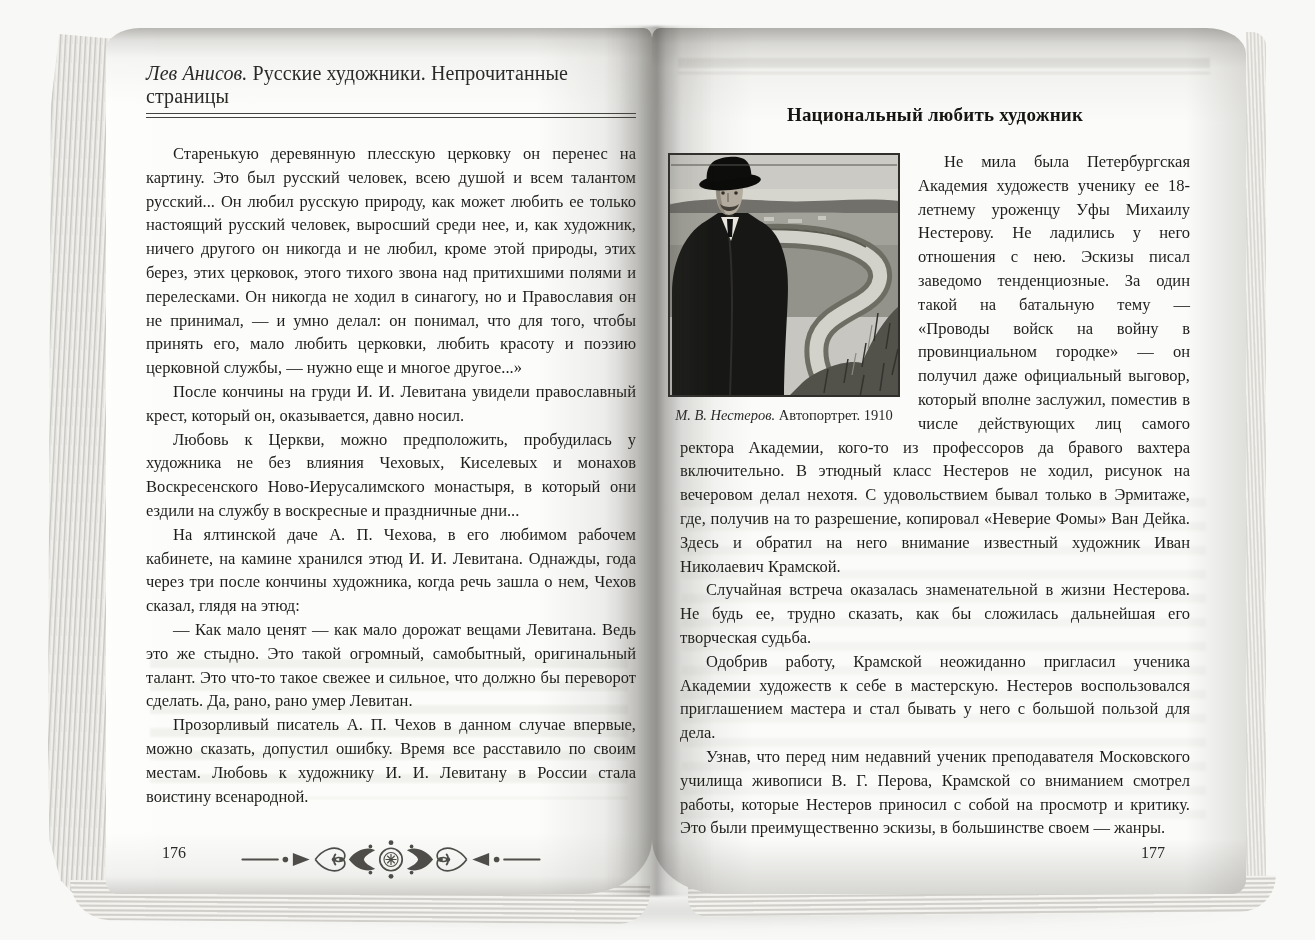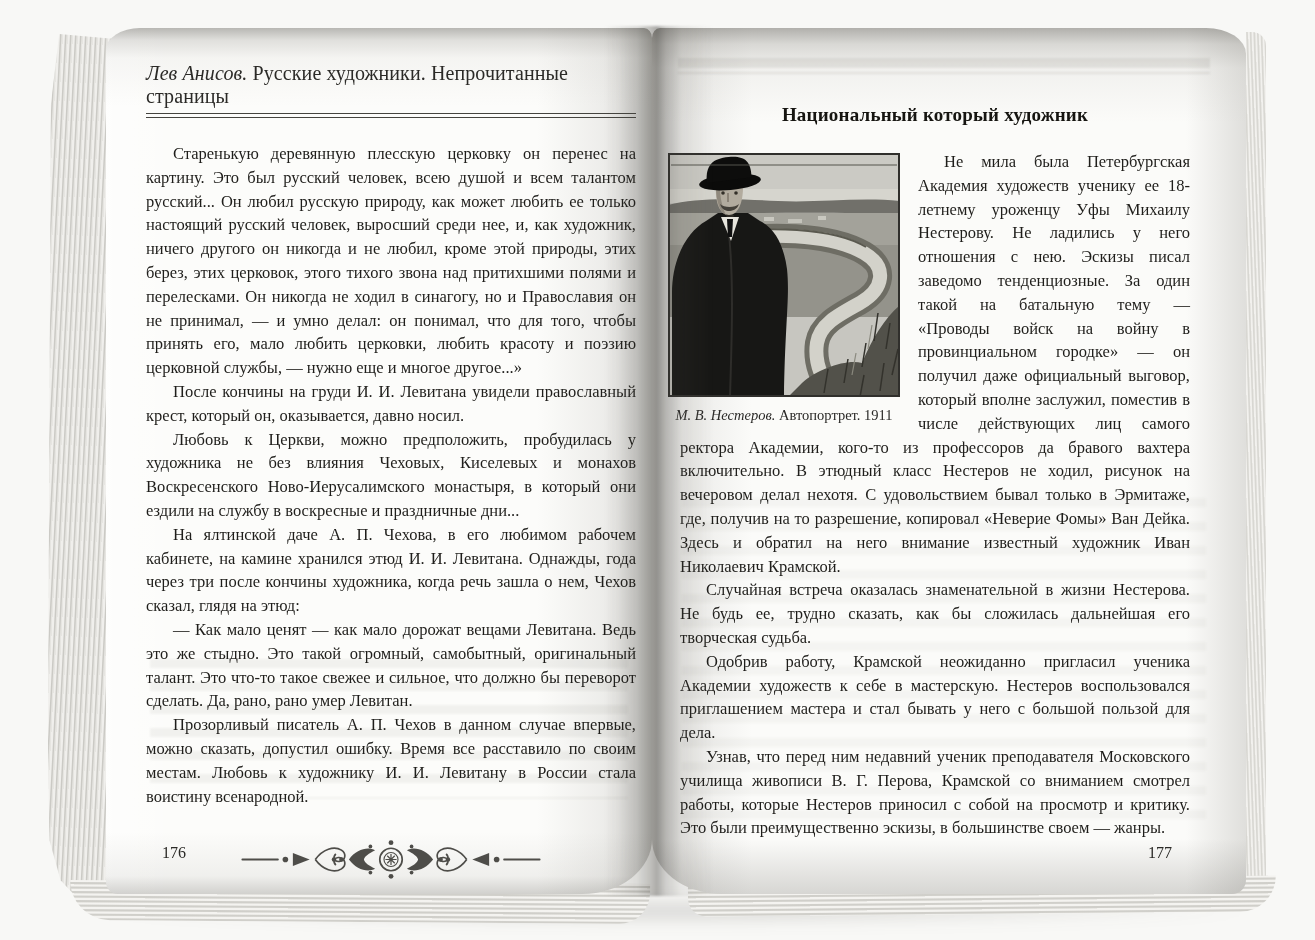--- a/index.html
+++ b/index.html
@@ -141,7 +141,7 @@
       <div class="ghost ghost-right-top"></div>
       <div class="ghost ghost-right-mid"></div>
       <div class="inner inner-right">
-        <div class="chapter-title">Национальный который художник</div>
+        <div class="chapter-title">Национальный любить художник</div>
         <div class="flow">
           <figure class="portrait">
             <svg viewBox="0 0 232 244" width="232" height="244" xmlns="http://www.w3.org/2000/svg">

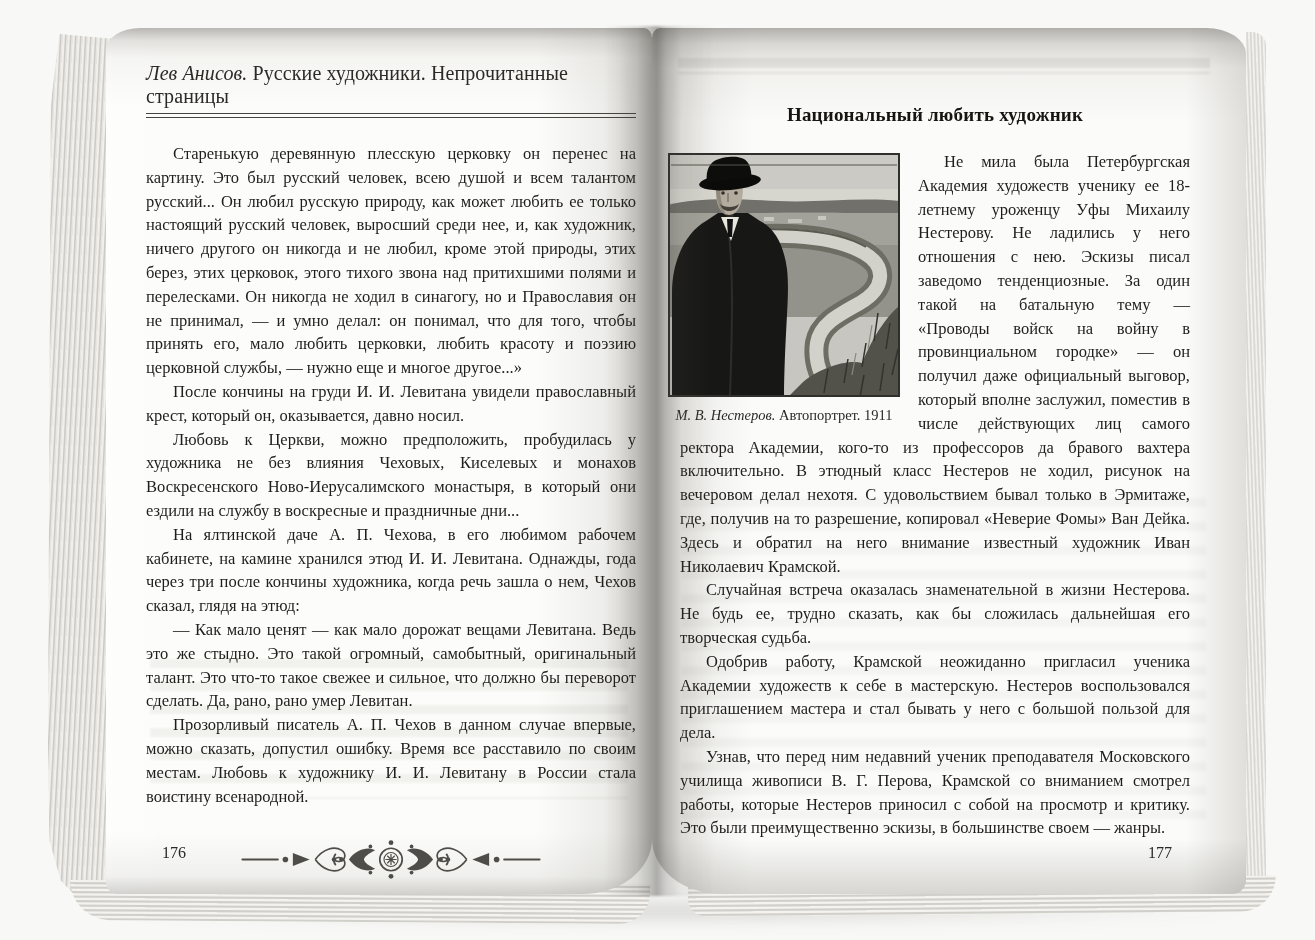--- a/index.html
+++ b/index.html
@@ -188,7 +188,7 @@
               <rect x="1" y="1" width="230" height="242" fill="none" stroke="#302f2c" stroke-width="2"></rect>
               <line x1="3" y1="12" x2="229" y2="12" stroke="#55544c" stroke-width="1"></line>
             </svg>
-            <figcaption><span class="it">М. В. Нестеров.</span> <span>Автопортрет. 1911</span></figcaption>
+            <figcaption><span class="it">М. В. Нестеров.</span> <span>Автопортрет. 1910</span></figcaption>
           </figure>
           <p>Не мила была Петербургская Академия художеств ученику ее 18-летнему уроженцу Уфы Михаилу Нестерову. Не ладились у него отношения с нею. Эскизы писал заведомо тенденциозные. За один такой на батальную тему — «Проводы войск на войну в провинциальном городке» — он получил даже официальный выговор, который вполне заслужил, поместив в числе действующих лиц самого ректора Академии, кого-то из профессоров да бравого вахтера включительно. В этюдный класс Нестеров не ходил, рисунок на вечеровом делал нехотя. С удовольствием бывал только в Эрмитаже, где, получив на то разрешение, копировал «Неверие Фомы» Ван Дейка. Здесь и обратил на него внимание известный художник Иван Николаевич Крамской.</p>
           <p>Случайная встреча оказалась знаменательной в жизни Нестерова. Не будь ее, трудно сказать, как бы сложилась дальнейшая его творческая судьба.</p>

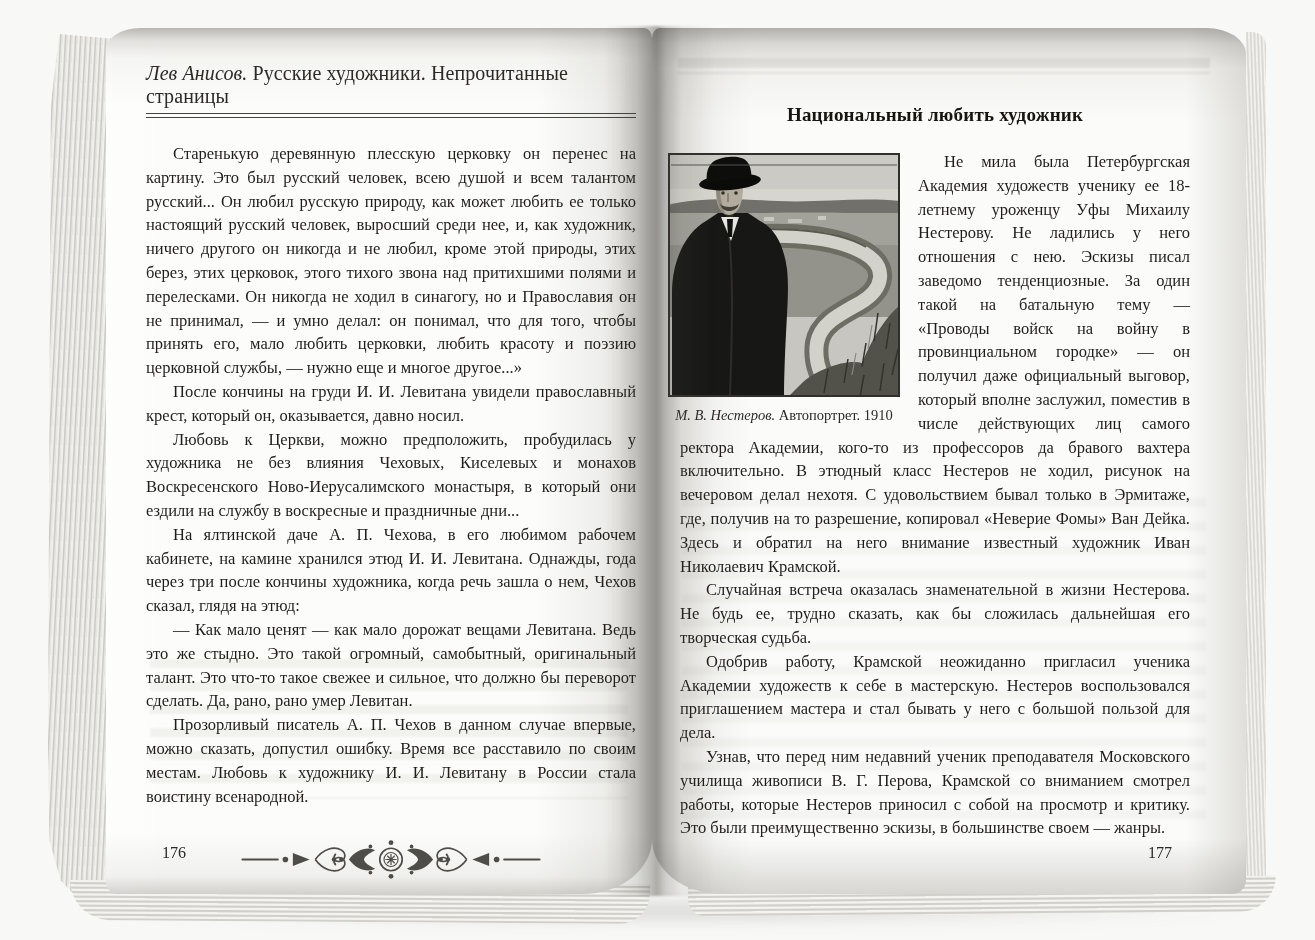--- a/index.html
+++ b/index.html
@@ -63,7 +63,7 @@
   .ornament-wrap{margin-top:30px;text-align:center;}
   .pgnum{position:absolute;bottom:32px;font-size:16px;color:#2a2926;margin-top:37px;}
   .pgnum-left{left:56px;}
-  .pgnum-right{right:74px;text-align:center;}
+  .pgnum-right{right:81px;text-align:center;}
   
   .ghost{position:absolute;pointer-events:none;filter:blur(1px);}
   .ghost-left{left:44px;right:24px;bottom:95px;height:140px;

